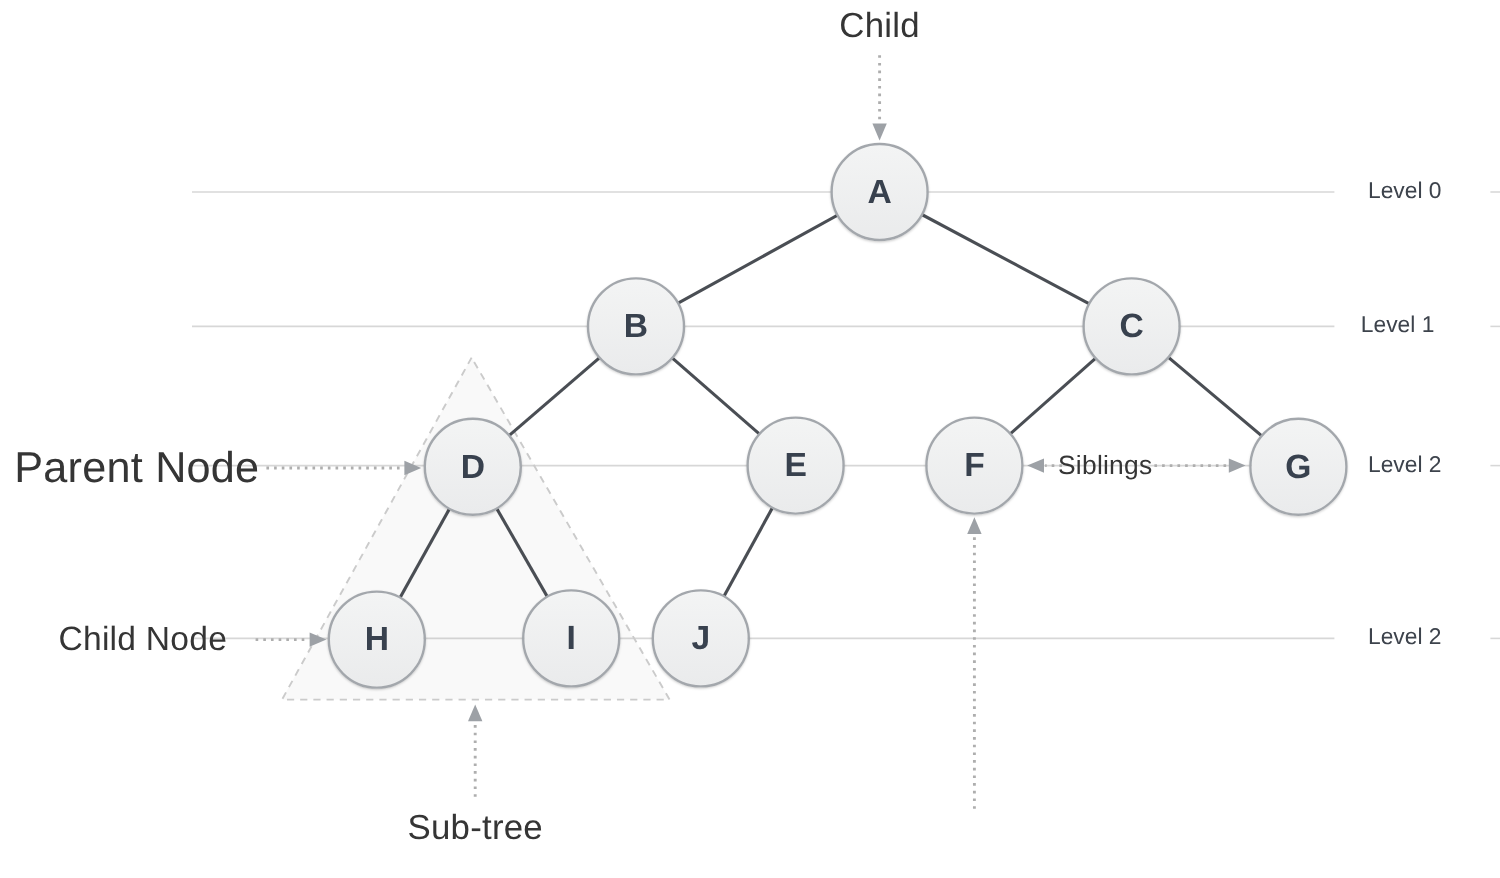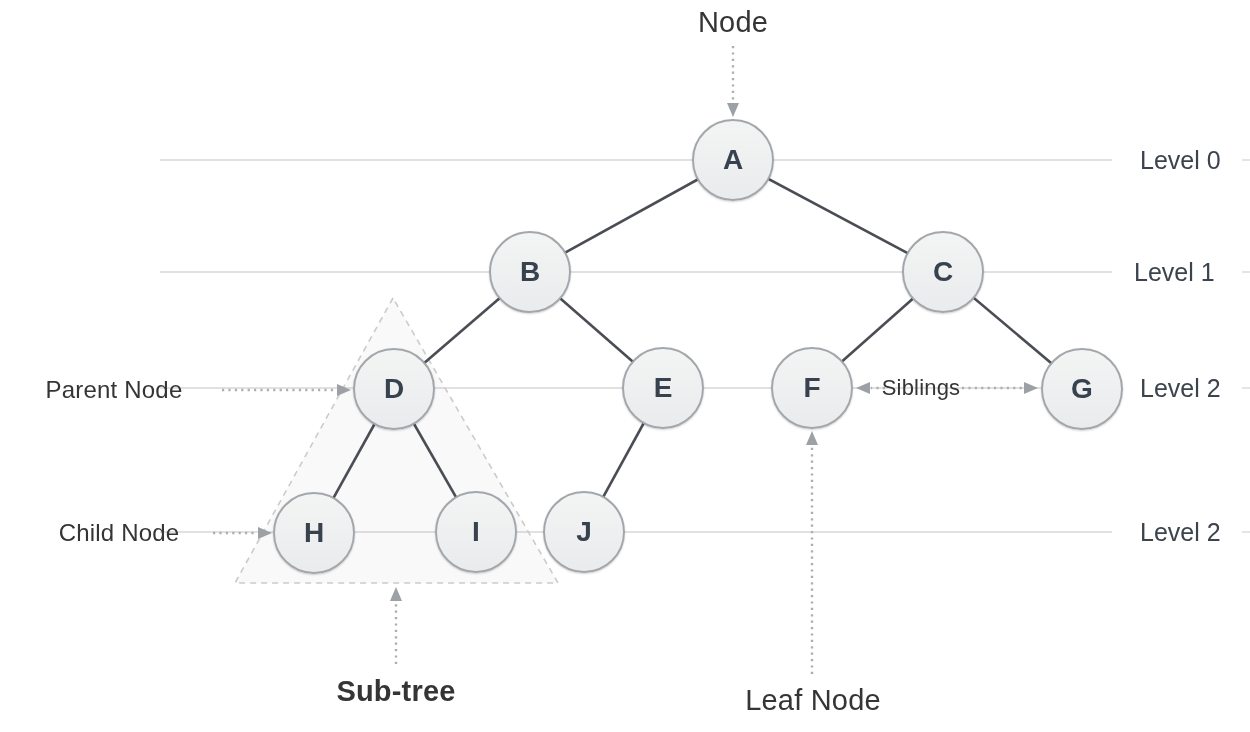--- a/index.html
+++ b/index.html
@@ -97,7 +97,7 @@
       </div>
     </div>
   <div id="labels-layer" class="layer">
-      <div class="anno" style="left: 733px; top: 22px; font-size: 29px;">Node</div>
+      <div class="anno" style="left: 733px; top: 22px; font-size: 29px;">Child</div>
       <div class="anno" style="left: 114px; top: 390px; font-size: 24px;">Parent Node</div>
       <div class="anno" style="left: 119px; top: 533px; font-size: 24px;">Child Node</div>
       <div class="anno" style="left: 921px; top: 388px; font-size: 22px;">Siblings</div>

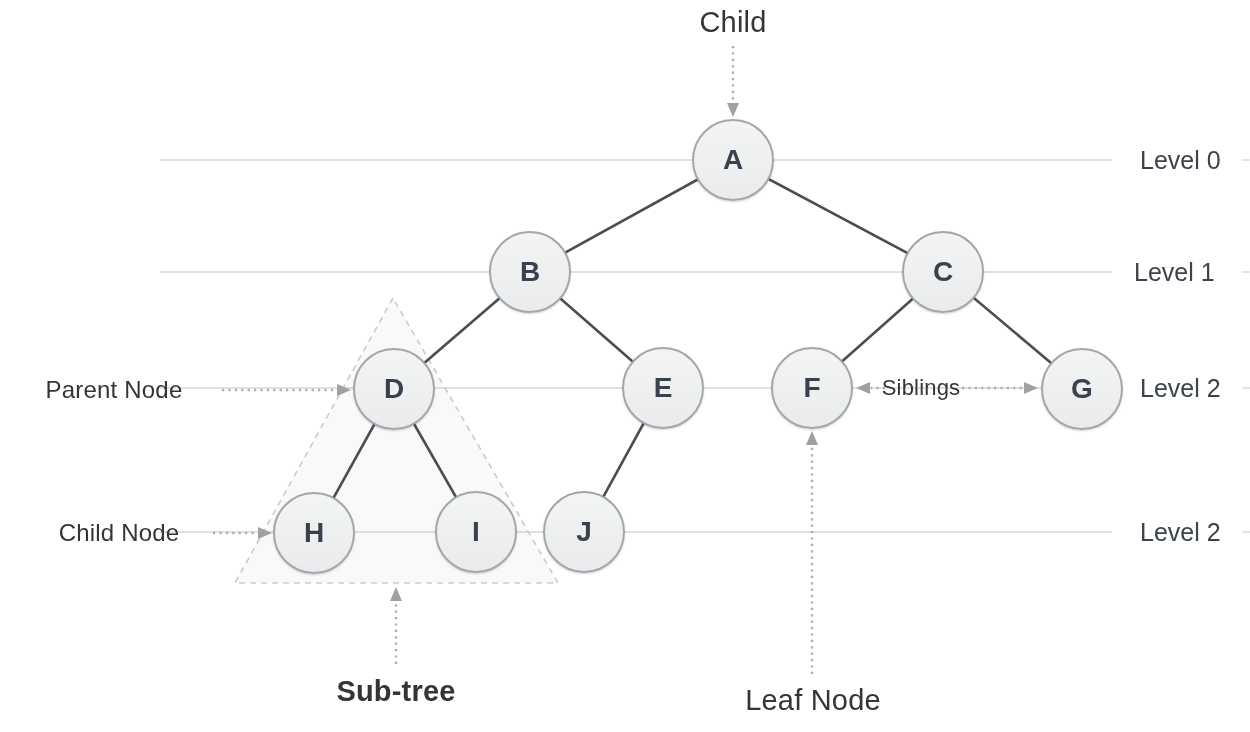--- a/index.html
+++ b/index.html
@@ -23,7 +23,7 @@
   }
   .level-label{
     position:absolute;transform:translateY(-50%);
-    font-size:25px;color:var(--level-text);white-space:nowrap;text-align:right;
+    font-size:19px;color:var(--level-text);white-space:nowrap;text-align:right;
   }
 </style>
 </head>

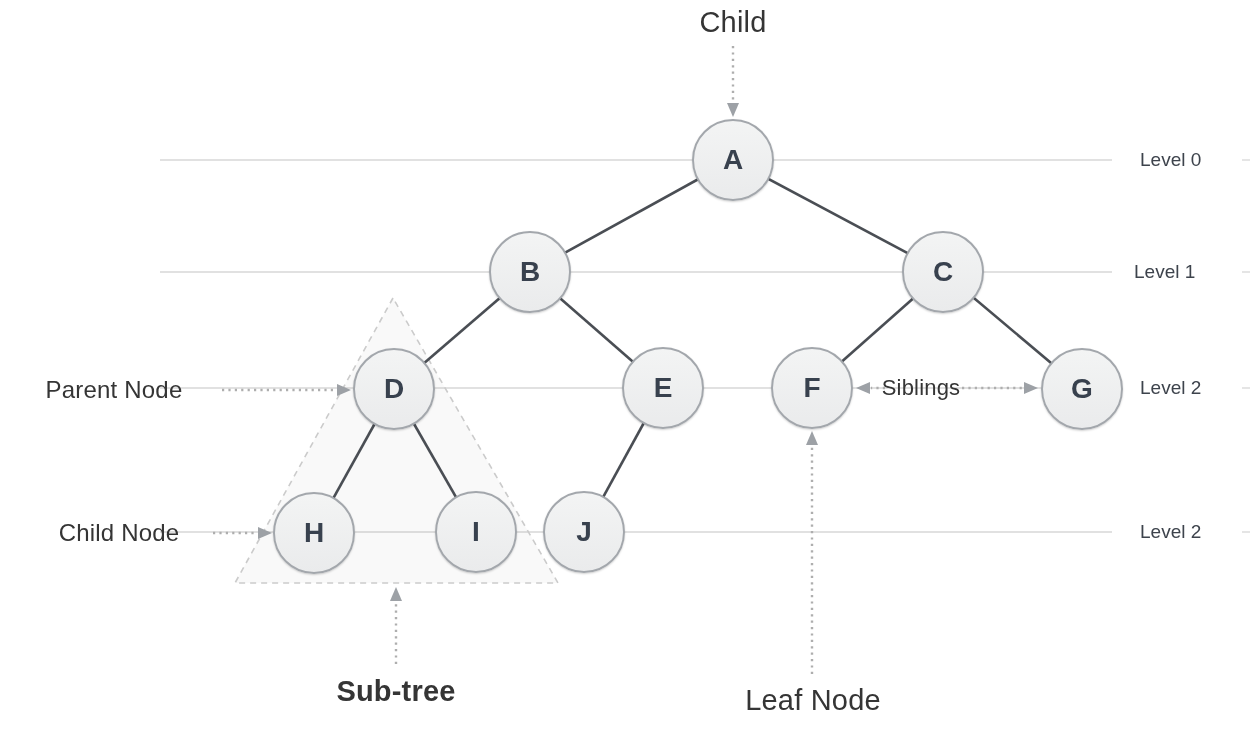--- a/index.html
+++ b/index.html
@@ -98,7 +98,7 @@
     </div>
   <div id="labels-layer" class="layer">
       <div class="anno" style="left: 733px; top: 22px; font-size: 29px;">Child</div>
-      <div class="anno" style="left: 114px; top: 390px; font-size: 24px;">Parent Node</div>
+      <div class="anno" style="left: 114px; top: 390px; font-size: 36px;">Parent Node</div>
       <div class="anno" style="left: 119px; top: 533px; font-size: 24px;">Child Node</div>
       <div class="anno" style="left: 921px; top: 388px; font-size: 22px;">Siblings</div>
       <div class="anno" style="left: 396px; top: 691px; font-size: 29px; font-weight: bold;">Sub-tree</div>

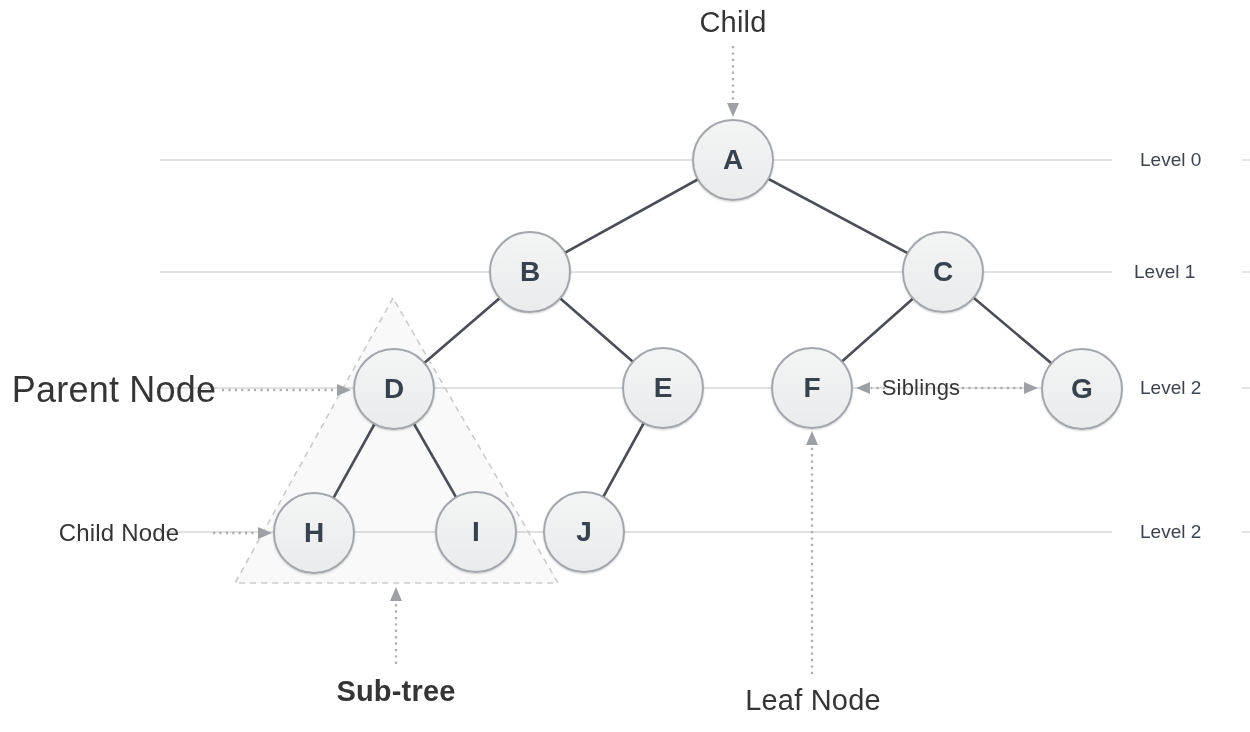--- a/index.html
+++ b/index.html
@@ -99,7 +99,7 @@
   <div id="labels-layer" class="layer">
       <div class="anno" style="left: 733px; top: 22px; font-size: 29px;">Child</div>
       <div class="anno" style="left: 114px; top: 390px; font-size: 36px;">Parent Node</div>
-      <div class="anno" style="left: 119px; top: 533px; font-size: 24px;">Child Node</div>
+      <div class="anno" style="left: 119px; top: 533px; font-size: 28px;">Child Node</div>
       <div class="anno" style="left: 921px; top: 388px; font-size: 22px;">Siblings</div>
       <div class="anno" style="left: 396px; top: 691px; font-size: 29px; font-weight: bold;">Sub-tree</div>
       <div class="anno" style="left: 813px; top: 700px; font-size: 29px;">Leaf Node</div>

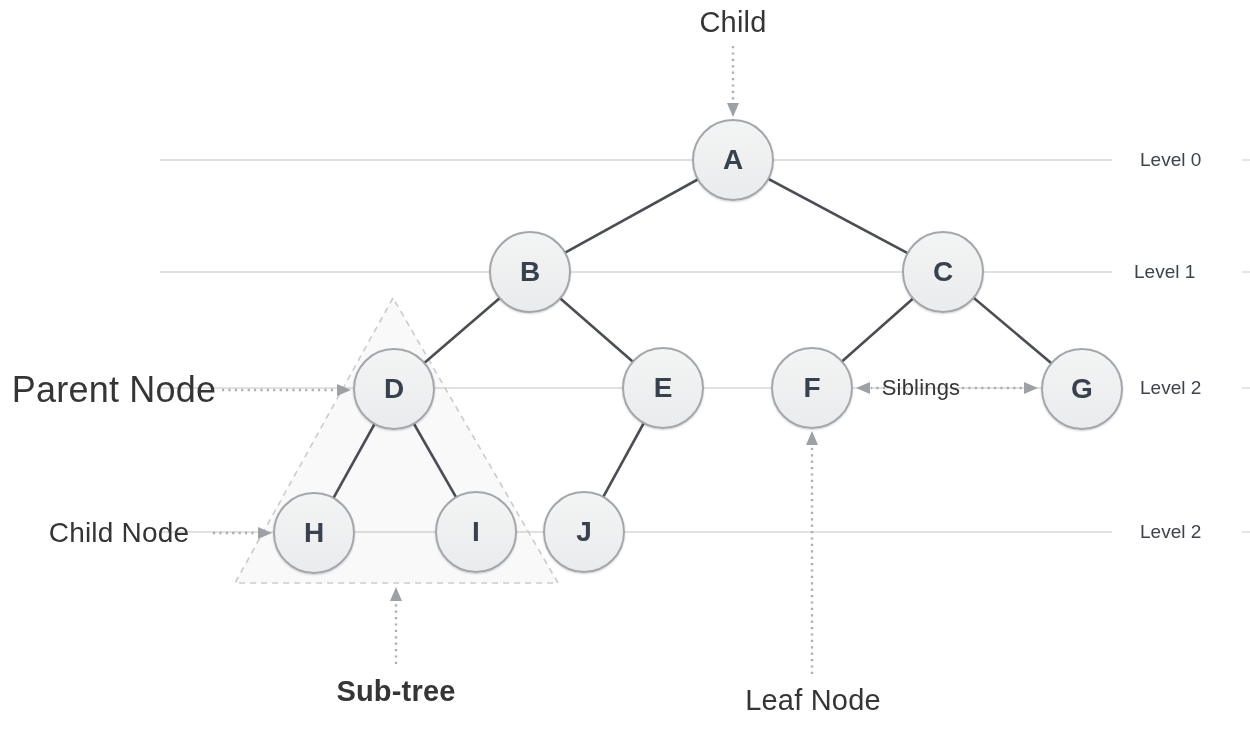--- a/index.html
+++ b/index.html
@@ -101,7 +101,7 @@
       <div class="anno" style="left: 114px; top: 390px; font-size: 36px;">Parent Node</div>
       <div class="anno" style="left: 119px; top: 533px; font-size: 28px;">Child Node</div>
       <div class="anno" style="left: 921px; top: 388px; font-size: 22px;">Siblings</div>
-      <div class="anno" style="left: 396px; top: 691px; font-size: 29px; font-weight: bold;">Sub-tree</div>
+      <div class="anno" style="left: 396px; top: 691px; font-size: 29px;">Sub-tree</div>
       <div class="anno" style="left: 813px; top: 700px; font-size: 29px;">Leaf Node</div>
       <div class="level-label" style="left: 1140px; top: 160px;">Level 0</div>
       <div class="level-label" style="left: 1134px; top: 272px;">Level 1</div>

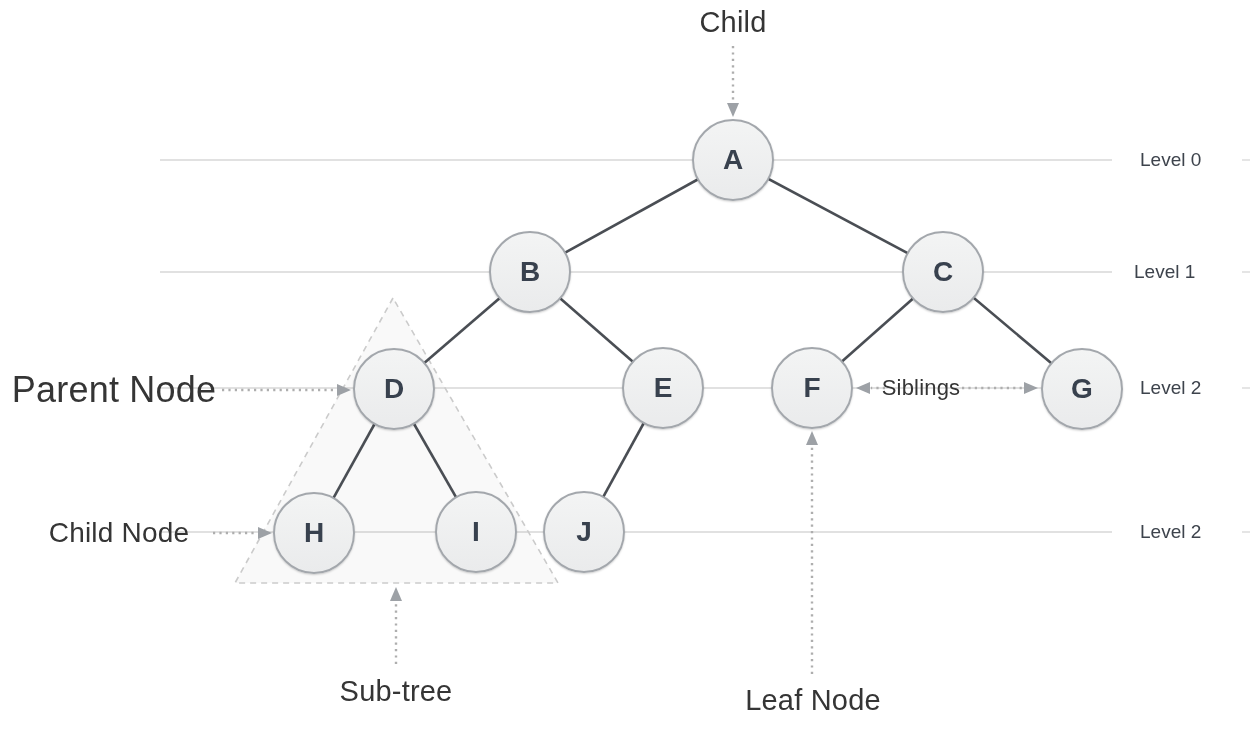--- a/index.html
+++ b/index.html
@@ -102,7 +102,6 @@
       <div class="anno" style="left: 119px; top: 533px; font-size: 28px;">Child Node</div>
       <div class="anno" style="left: 921px; top: 388px; font-size: 22px;">Siblings</div>
       <div class="anno" style="left: 396px; top: 691px; font-size: 29px;">Sub-tree</div>
-      <div class="anno" style="left: 813px; top: 700px; font-size: 29px;">Leaf Node</div>
       <div class="level-label" style="left: 1140px; top: 160px;">Level 0</div>
       <div class="level-label" style="left: 1134px; top: 272px;">Level 1</div>
       <div class="level-label" style="left: 1140px; top: 388px;">Level 2</div>

